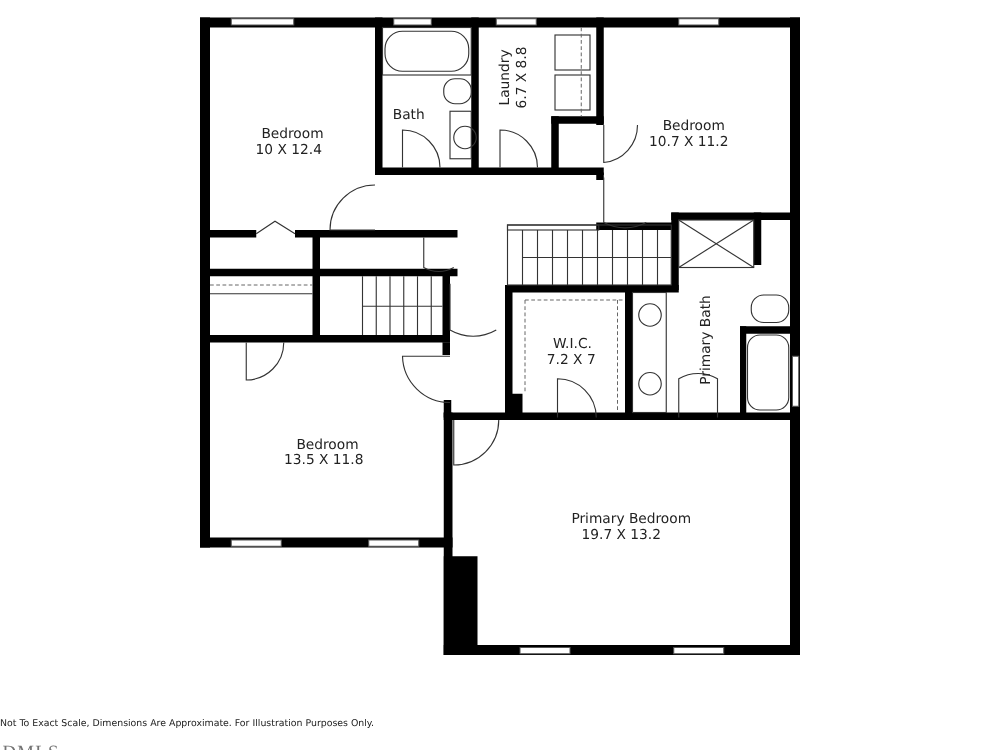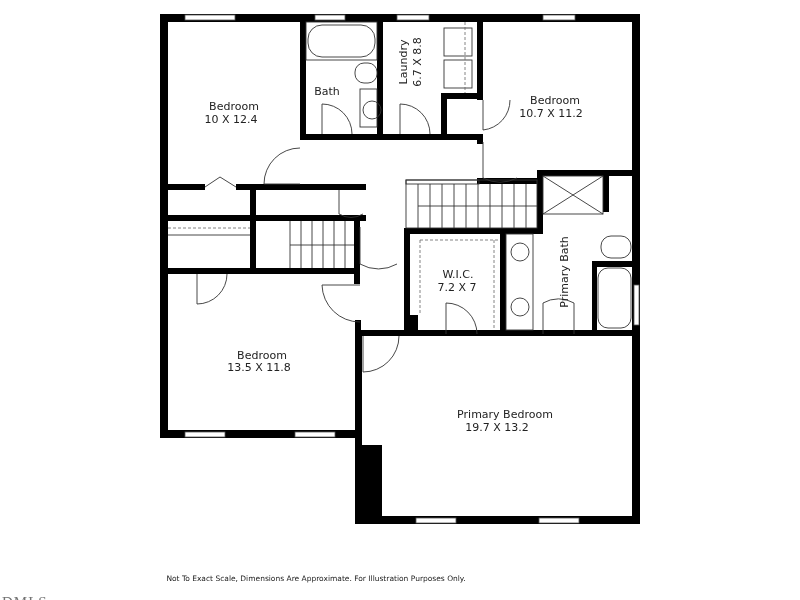--- a/index.html
+++ b/index.html
@@ -11,7 +11,7 @@
   .dash { fill: none; stroke: #666; stroke-width: 0.8; stroke-dasharray: 3 2; }
   .lbl { font-size: 11px; fill: #222; font-family: "DejaVu Sans", "Liberation Sans", sans-serif; }
   .mls { position: absolute; left: 2px; top: 594px; font-size: 15px; color: #737373; letter-spacing: 1px; font-family: "Liberation Serif", serif; }
-  .disclaimer { position: absolute; left: 0; width: 632px; top: 574px; text-align: center; font-size: 7.5px; color: #222; font-family: "DejaVu Sans", sans-serif; }
+  .disclaimer { position: absolute; left: 0; width: 632px; top: 574px; font-size: 7.5px; color: #222; font-family: "DejaVu Sans", sans-serif; }
 </style>
 </head>
 <body>

